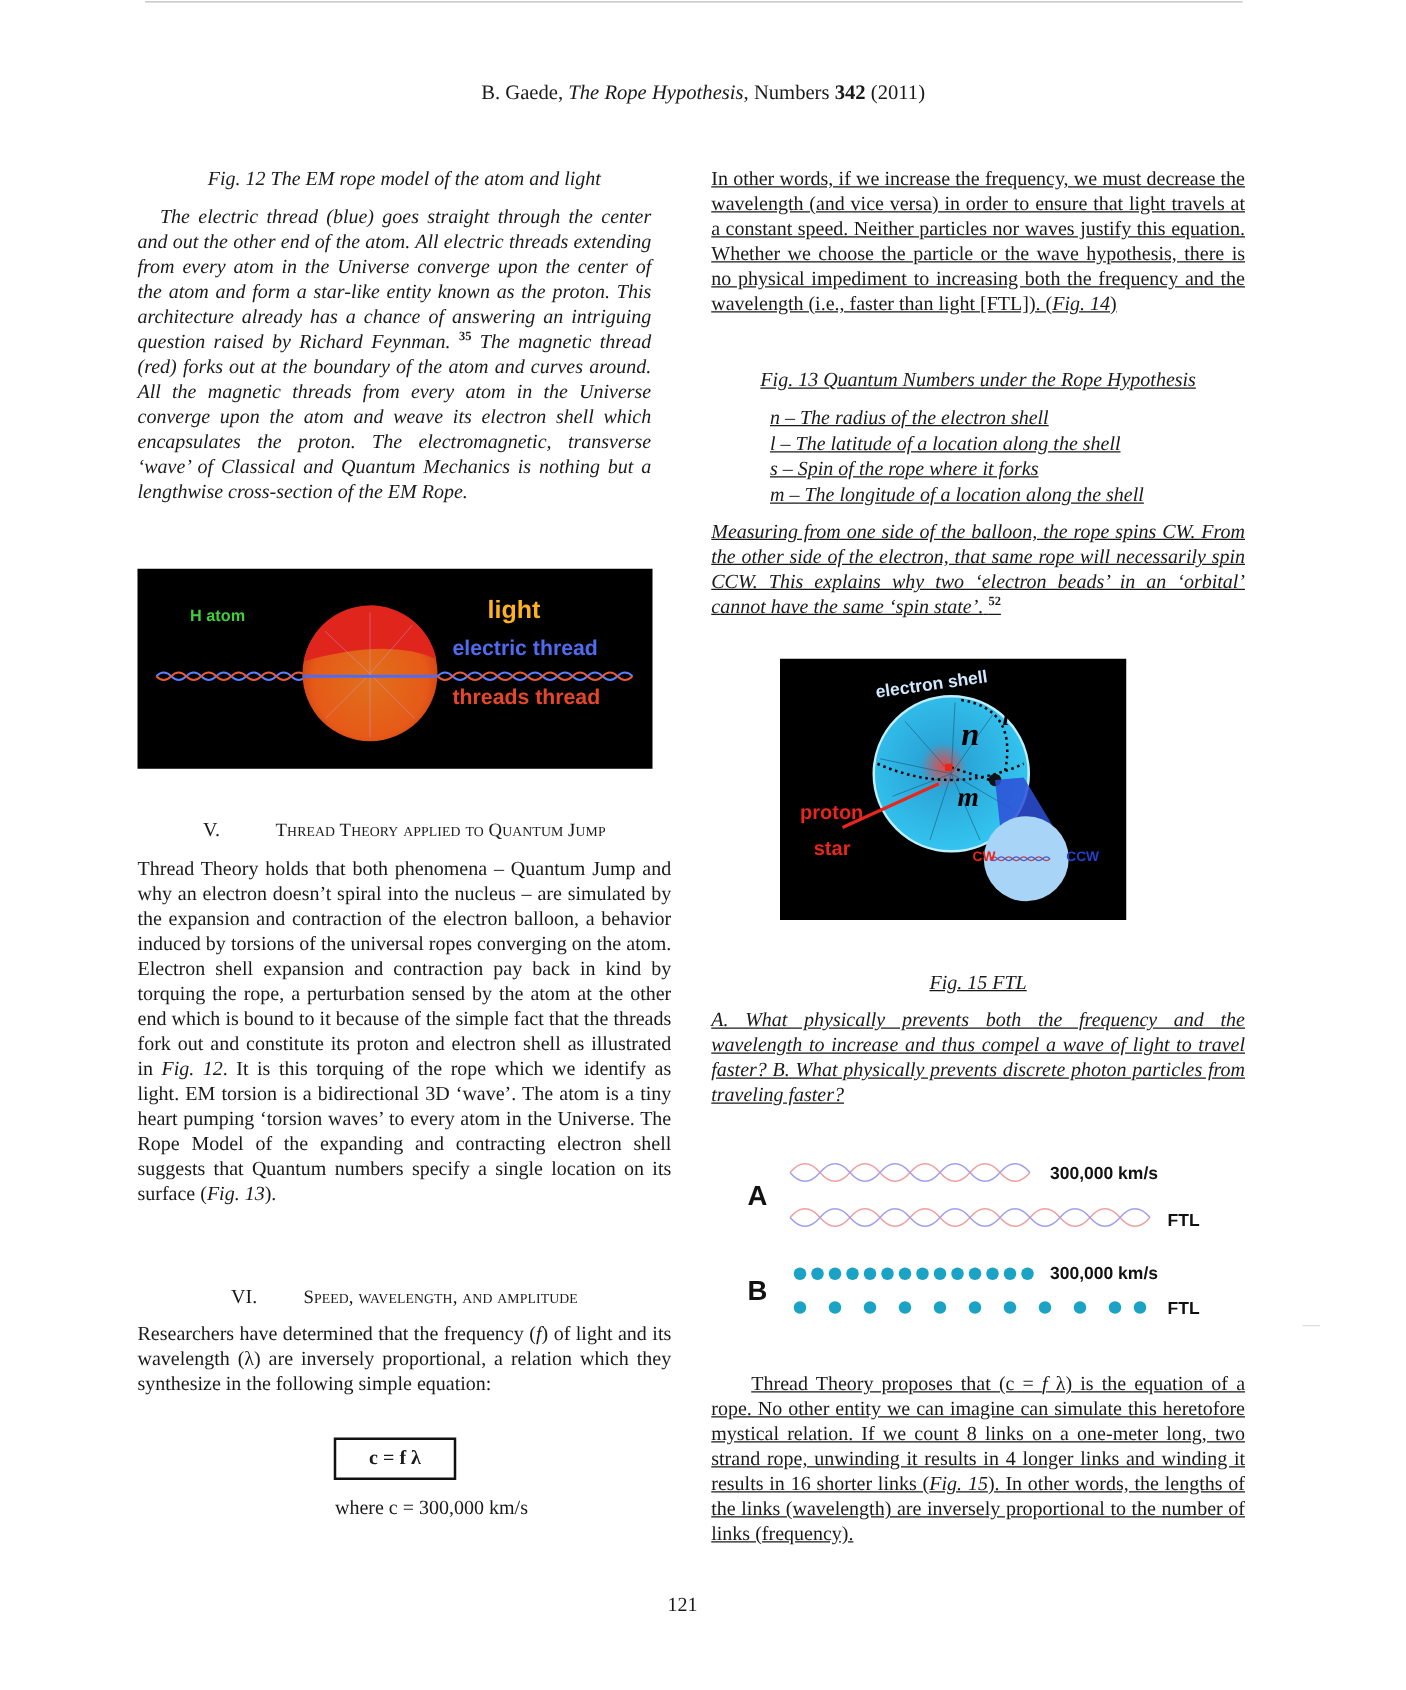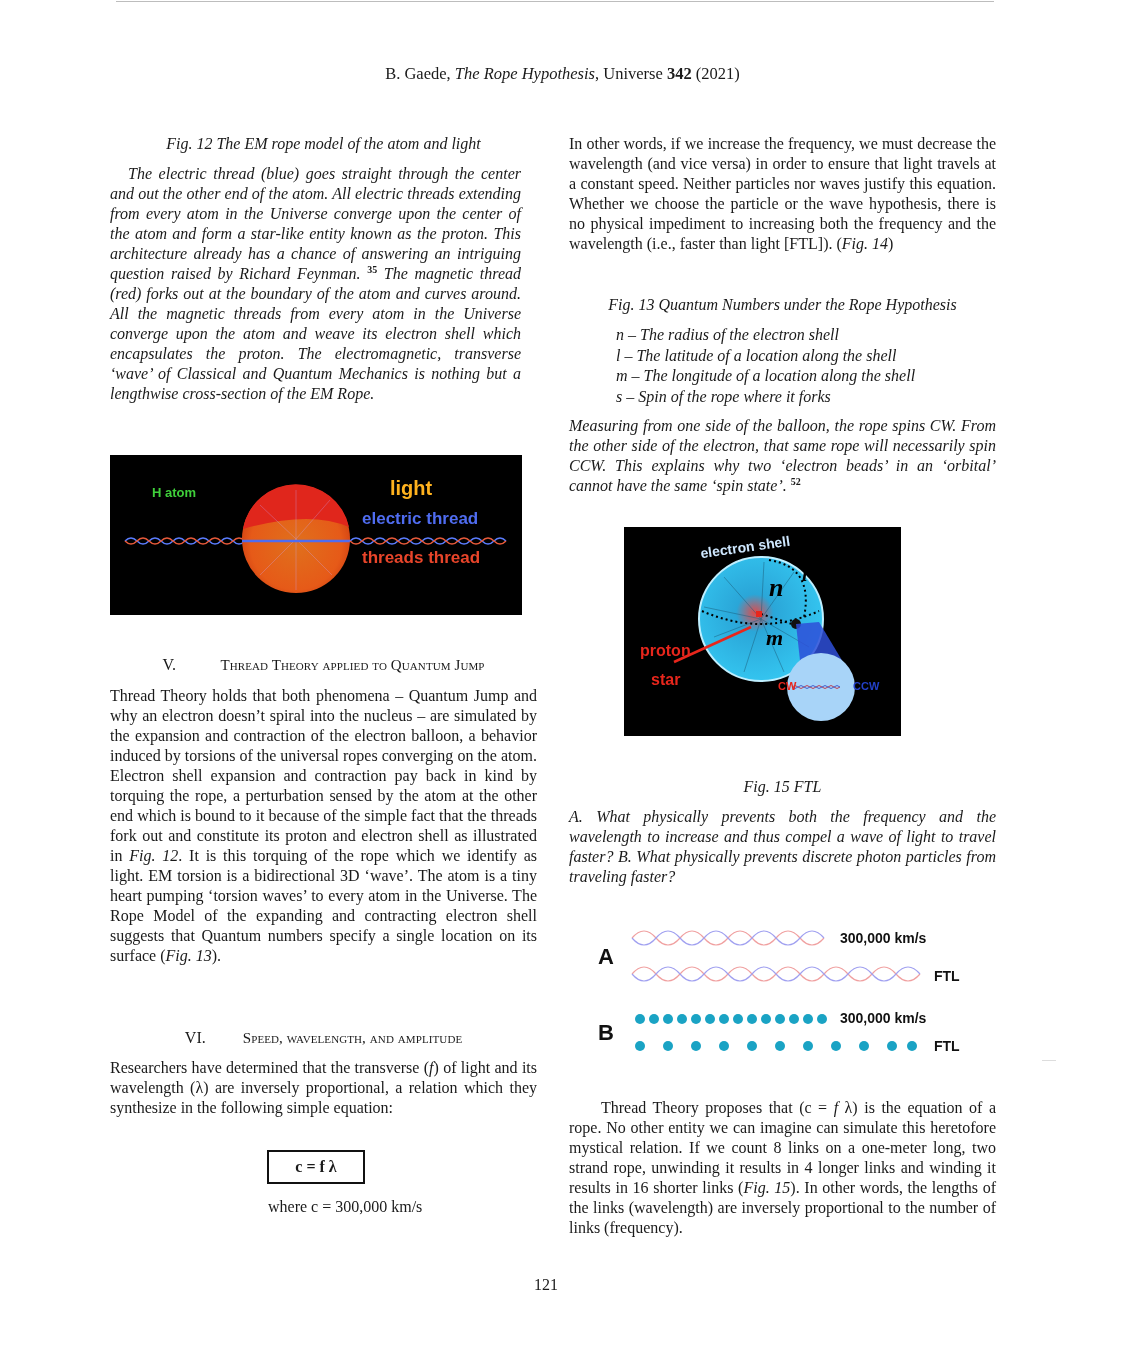--- a/index.html
+++ b/index.html
@@ -36,7 +36,7 @@
 <div class="topline"></div>
 
 <div class="running-head">
-  <span>B. Gaede, </span><i>The Rope Hypothesis</i><span>, Universe </span><b>342</b><span> (2021)</span>
+  <span>B. Gaede, </span><i>The Rope Hypothesis</i><span>, Numbers </span><b>342</b><span> (2021)</span>
 </div>
 
 <div class="col left" style="top:134px;">

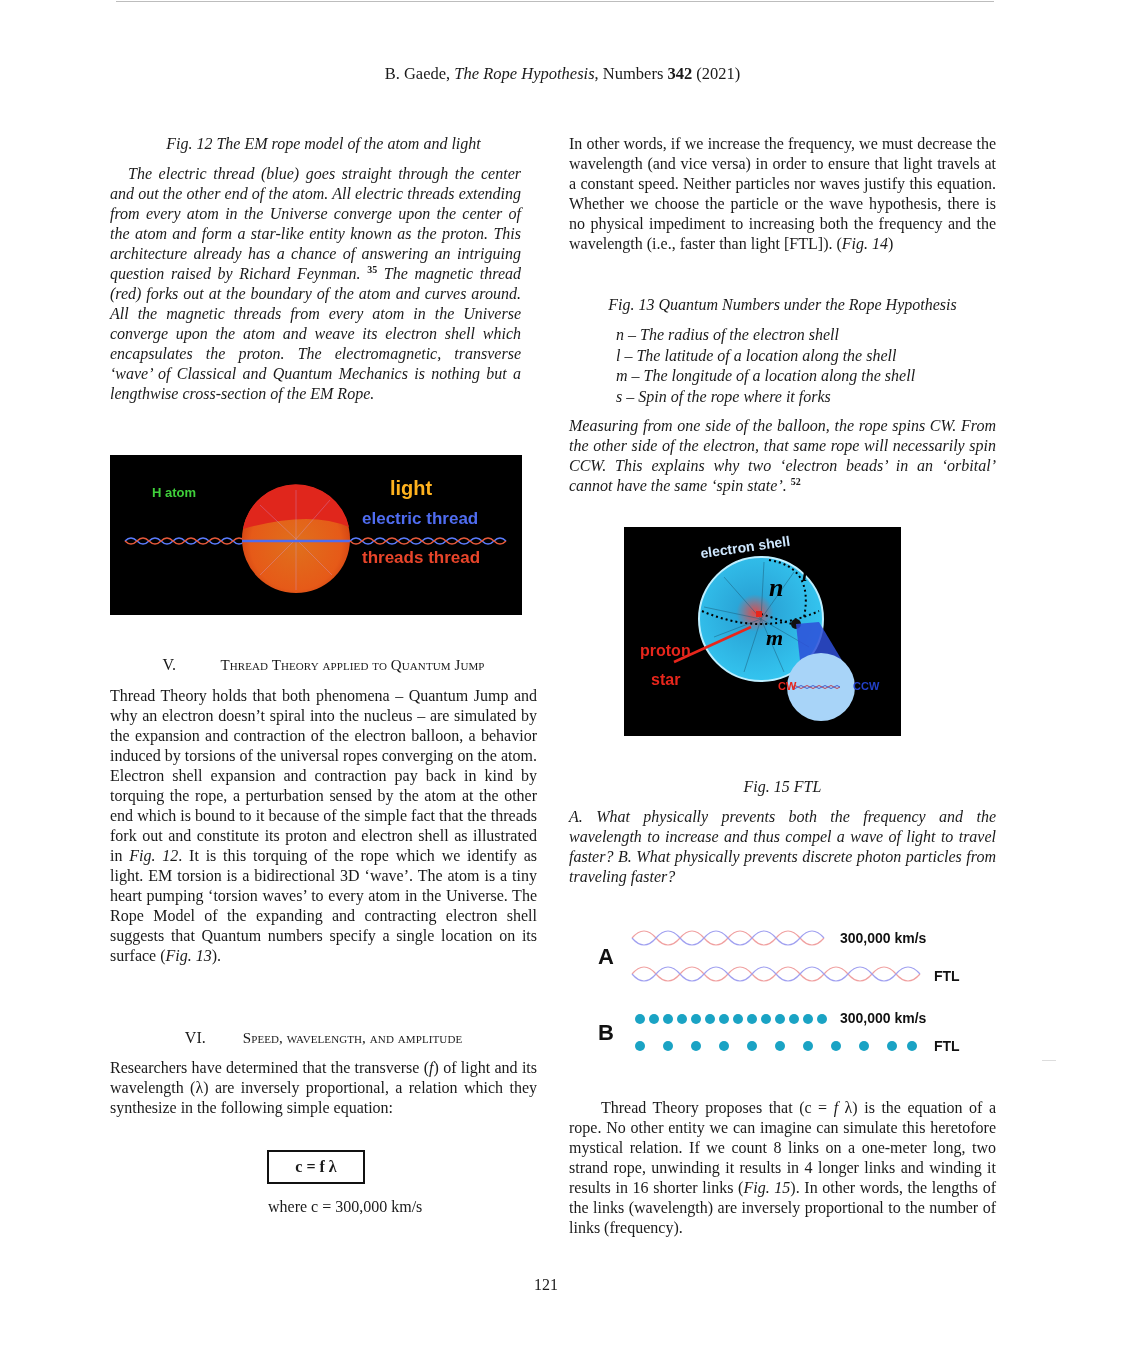--- a/index.html
+++ b/index.html
@@ -36,7 +36,7 @@
 <div class="topline"></div>
 
 <div class="running-head">
-  <span>B. Gaede, </span><i>The Rope Hypothesis</i><span>, Numbers </span><b>342</b><span> (2021)</span>
+  <span>B. Gaede, </span><i>The Rope Hypothesis</i><span>, Numbers </span><b>342</b><span> (2011)</span>
 </div>
 
 <div class="col left" style="top:134px;">

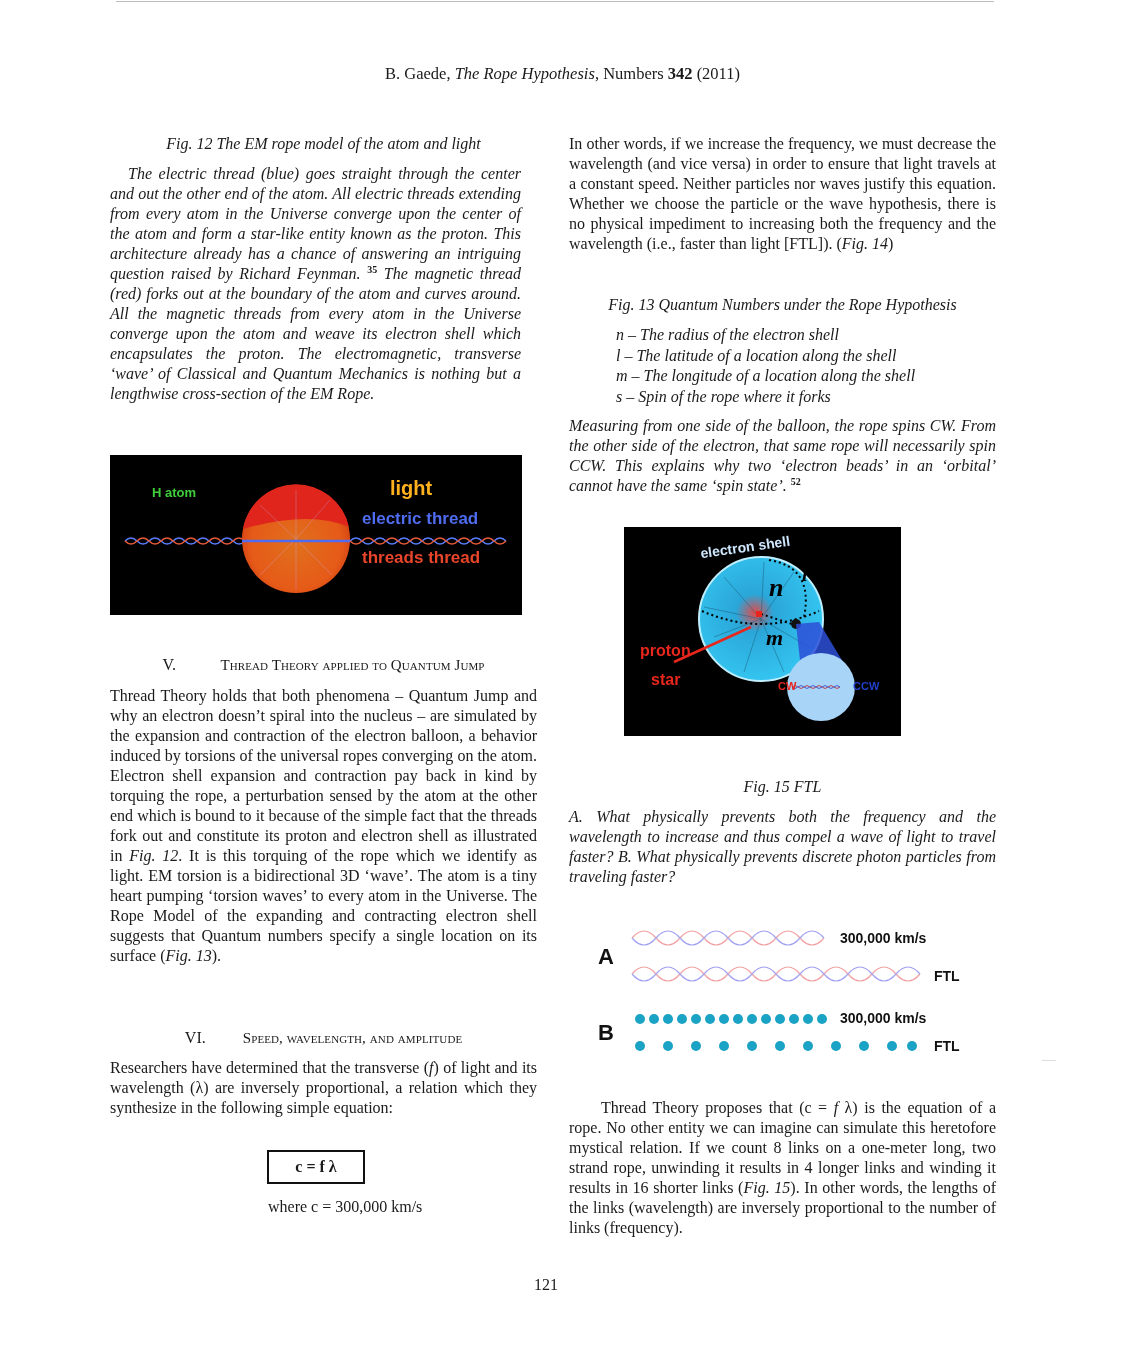--- a/index.html
+++ b/index.html
@@ -10,7 +10,7 @@
   .running-head i { font-style:italic; }
   .col { position:absolute; }
   .left { left:110px; width:427px; }
-  .right { left:569px; width:427px; }
+  .right { left:569px; width:427px;text-decoration:underline; }
   .p { font-size:16px; line-height:20px; text-align:justify; text-align-last:left; margin:0; }
   .p.it { font-style:italic; }
   .cap { font-style:italic; font-size:16px; line-height:20px; text-align:center; margin:0; }

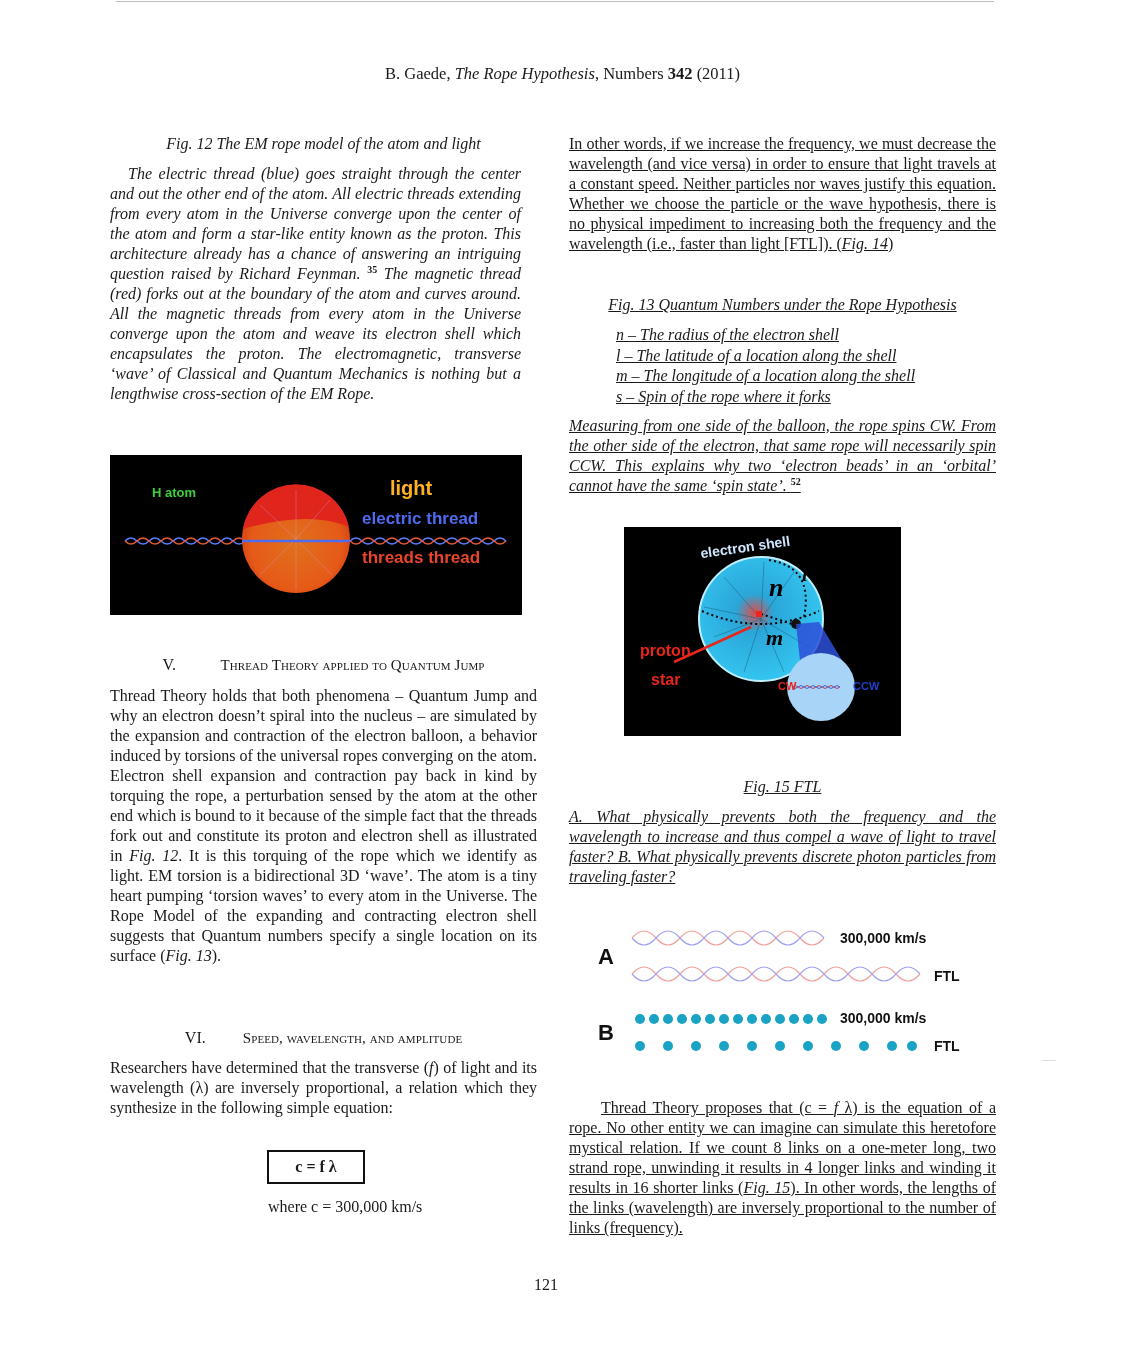--- a/index.html
+++ b/index.html
@@ -104,8 +104,8 @@
   <ul class="qlist">
     <li>n – The radius of the electron shell</li>
     <li>l – The latitude of a location along the shell</li>
+    <li>s – Spin of the rope where it forks</li>
     <li>m – The longitude of a location along the shell</li>
-    <li>s – Spin of the rope where it forks</li>
   </ul>
 </div>
 <div class="col right" style="top:416px;">

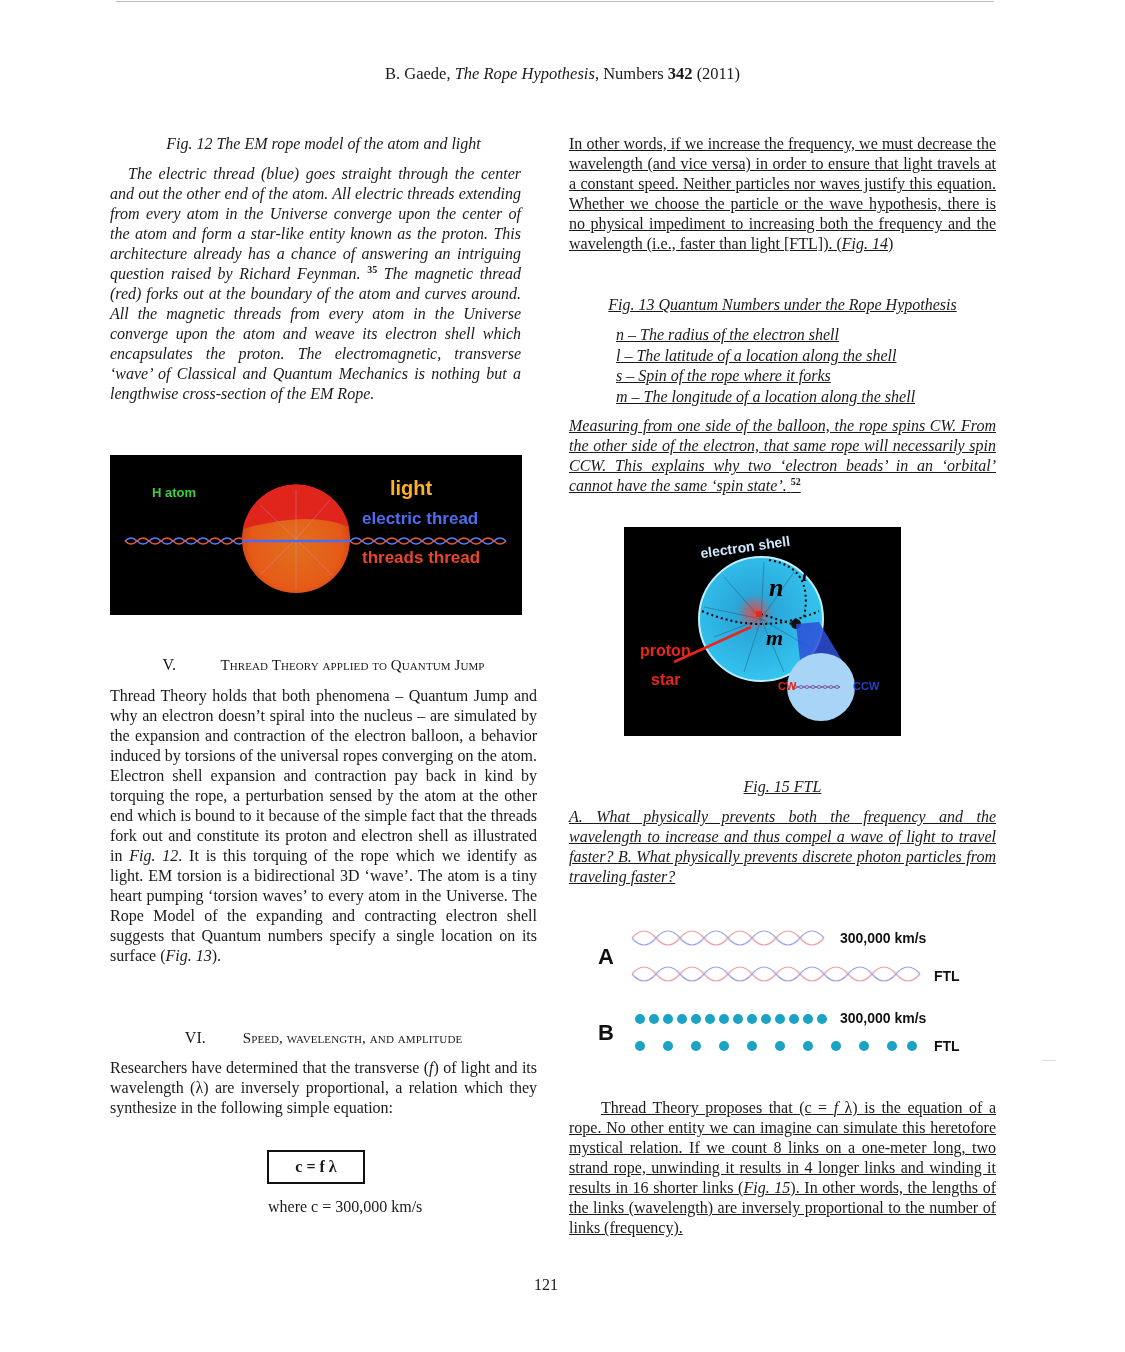--- a/index.html
+++ b/index.html
@@ -88,7 +88,7 @@
   <p class="sec"><span class="num">VI.</span><span class="sc">Speed, wavelength, and amplitude</span></p>
 </div>
 <div class="col left" style="top:1058px;">
-  <p class="p"><span>Researchers have determined that the transverse (</span><i>f</i><span>) of light and its wavelength (λ) are inversely proportional, a relation which they synthesize in the following simple equation:</span></p>
+  <p class="p"><span>Researchers have determined that the frequency (</span><i>f</i><span>) of light and its wavelength (λ) are inversely proportional, a relation which they synthesize in the following simple equation:</span></p>
 </div>
 <div class="eqbox">c = f λ</div>
 <div class="eqsub">where c = 300,000 km/s</div>

